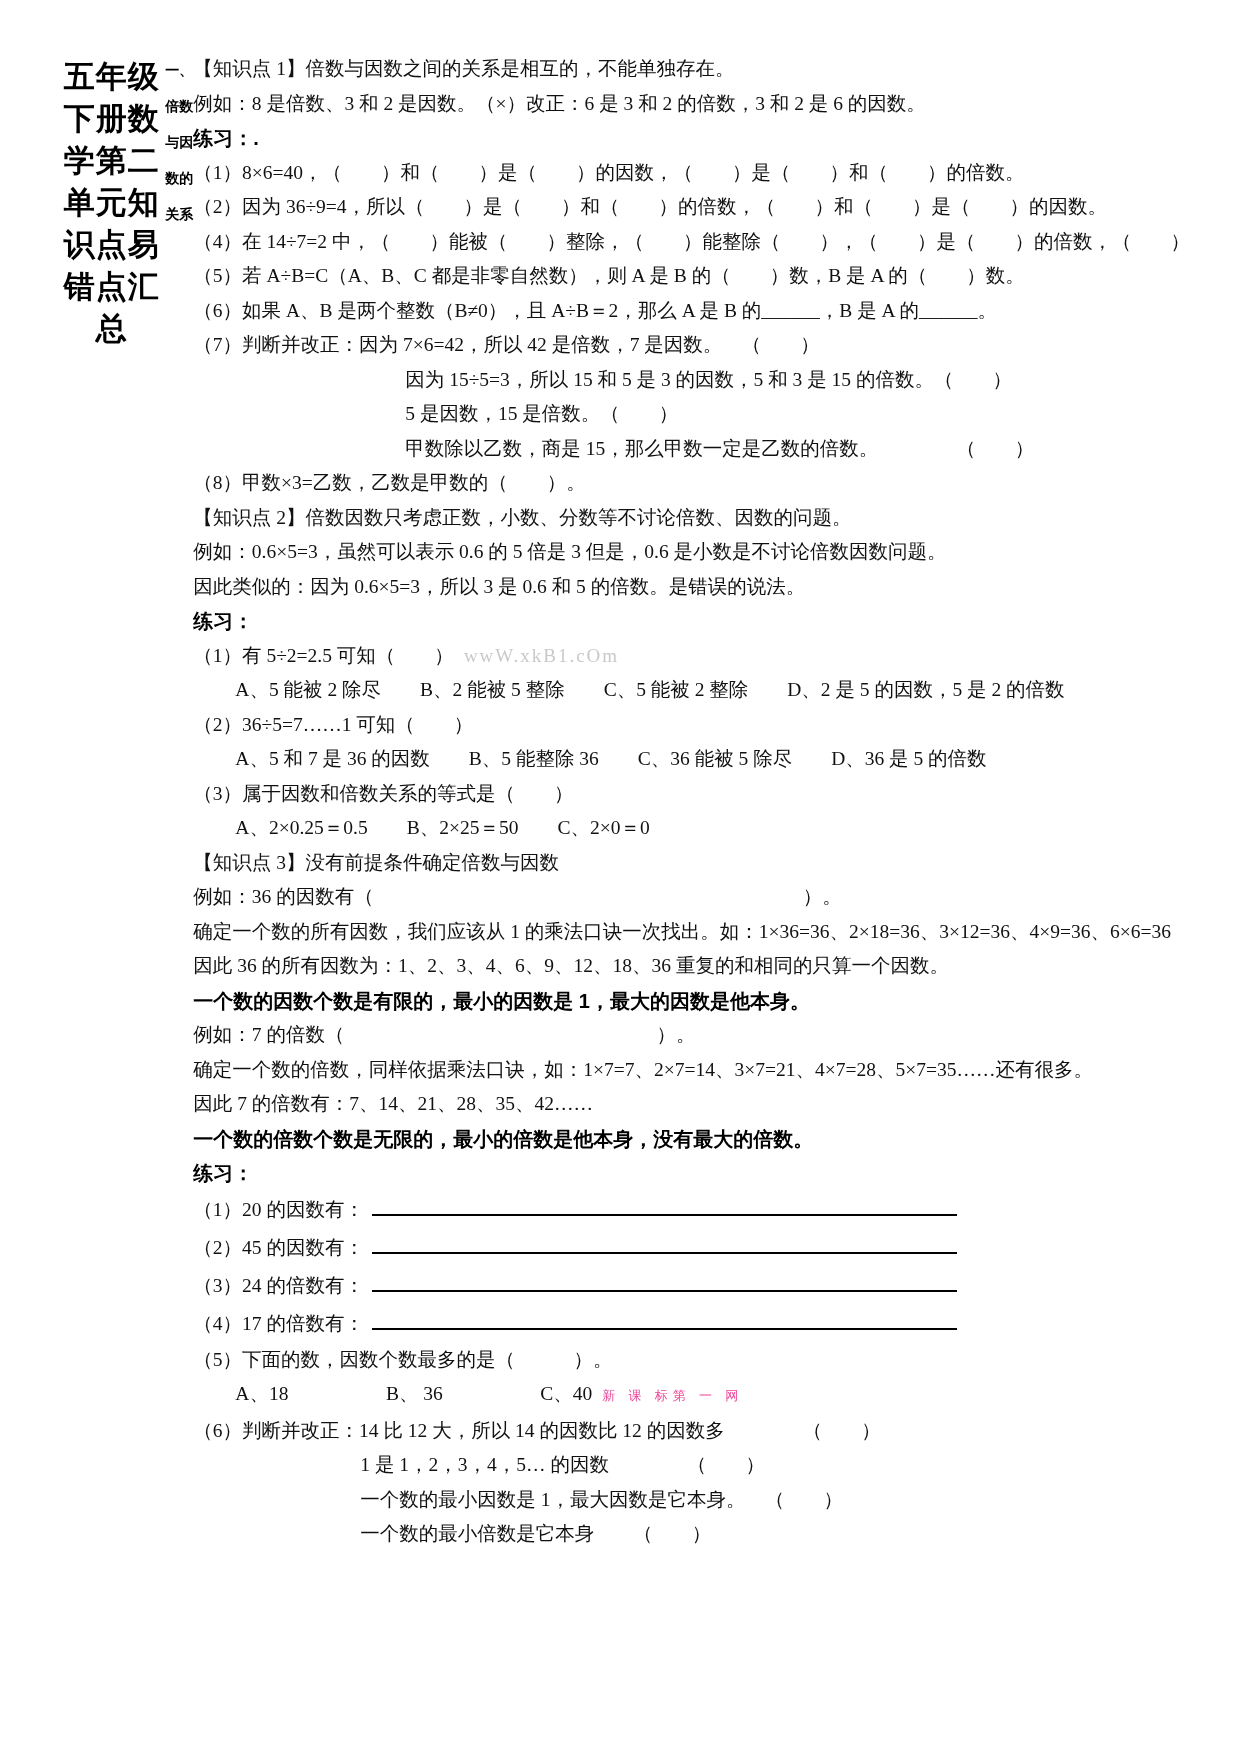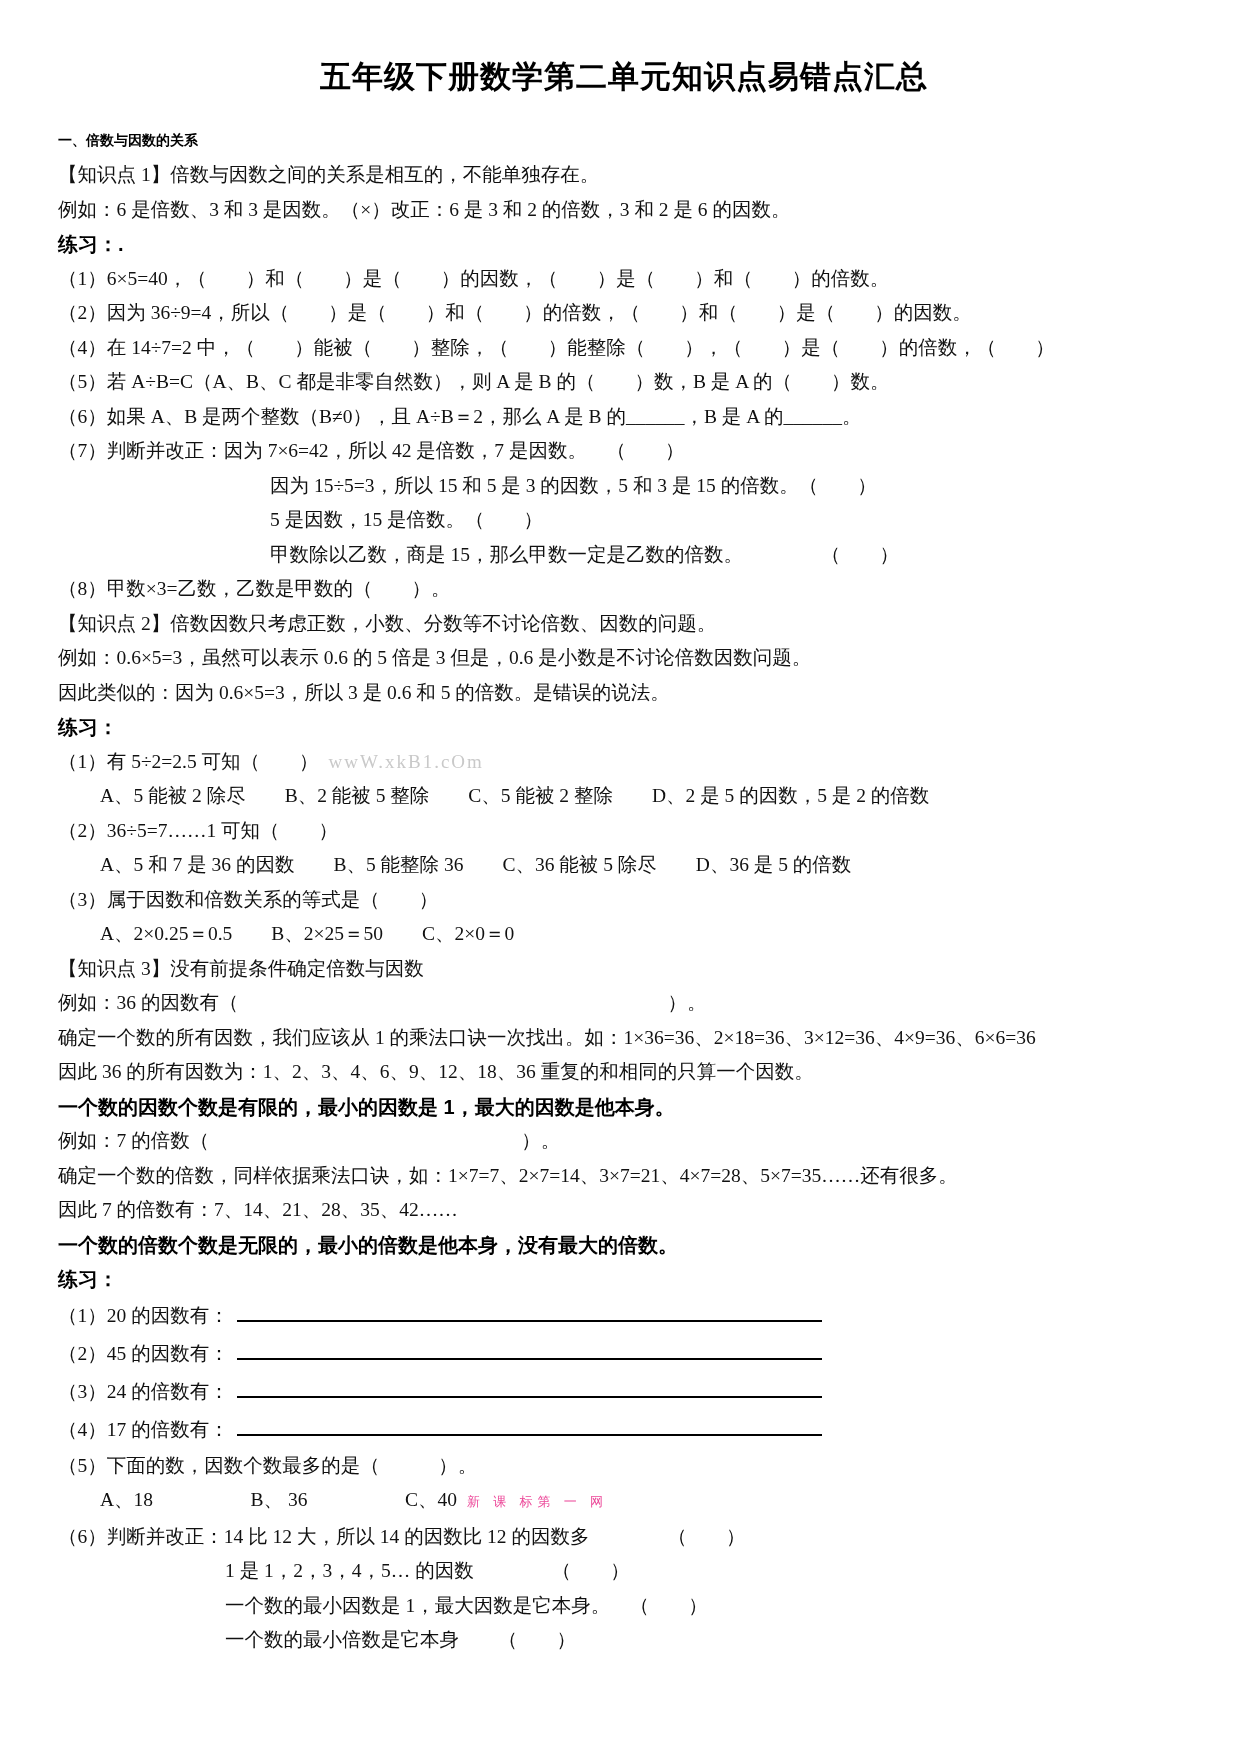--- a/index.html
+++ b/index.html
@@ -10,7 +10,7 @@
   .page {
     box-sizing:border-box; width:1240px; height:1300px;
     padding:52px 50px 26px 58px;
-    display:flex; flex-direction:column;
+    display:flex; flex-direction:row;
   }
   .title {
     text-align:center;

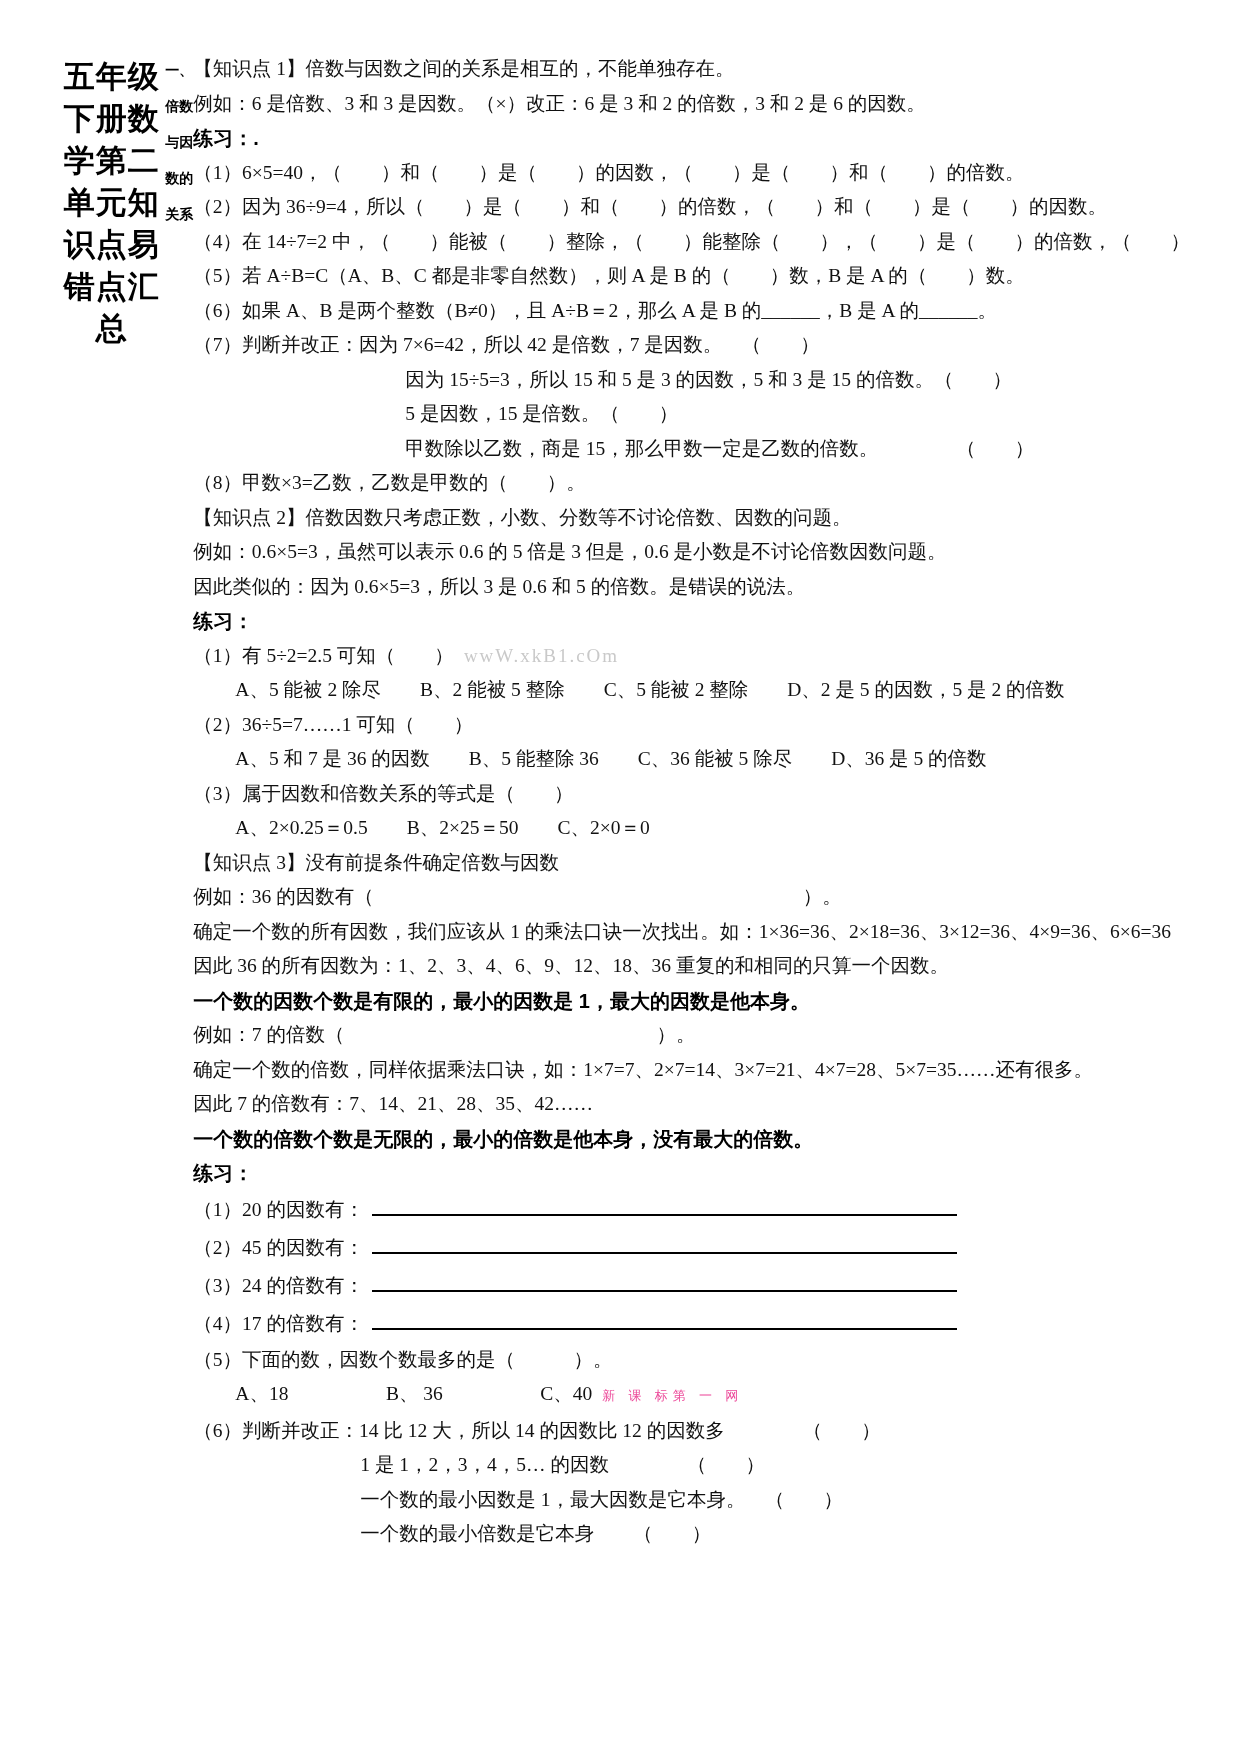--- a/index.html
+++ b/index.html
@@ -46,7 +46,7 @@
   <div class="heading">一、倍数与因数的关系</div>
   <div id="doc-body">
       <div class="ln ind0"><span>【知识点 1】倍数与因数之间的关系是相互的，不能单独存在。</span></div>
-      <div class="ln ind0"><span>例如：6 是倍数、3 和 3 是因数。（×）改正：6 是 3 和 2 的倍数，3 和 2 是 6 的因数。</span></div>
+      <div class="ln ind0"><span>例如：8 是倍数、3 和 2 是因数。（×）改正：6 是 3 和 2 的倍数，3 和 2 是 6 的因数。</span></div>
       <div class="ln ind0 bold"><span>练习：.</span></div>
       <div class="ln ind0"><span>（1）6×5=40，（　　）和（　　）是（　　）的因数，（　　）是（　　）和（　　）的倍数。</span></div>
       <div class="ln ind0"><span>（2）因为 36÷9=4，所以（　　）是（　　）和（　　）的倍数，（　　）和（　　）是（　　）的因数。</span></div>

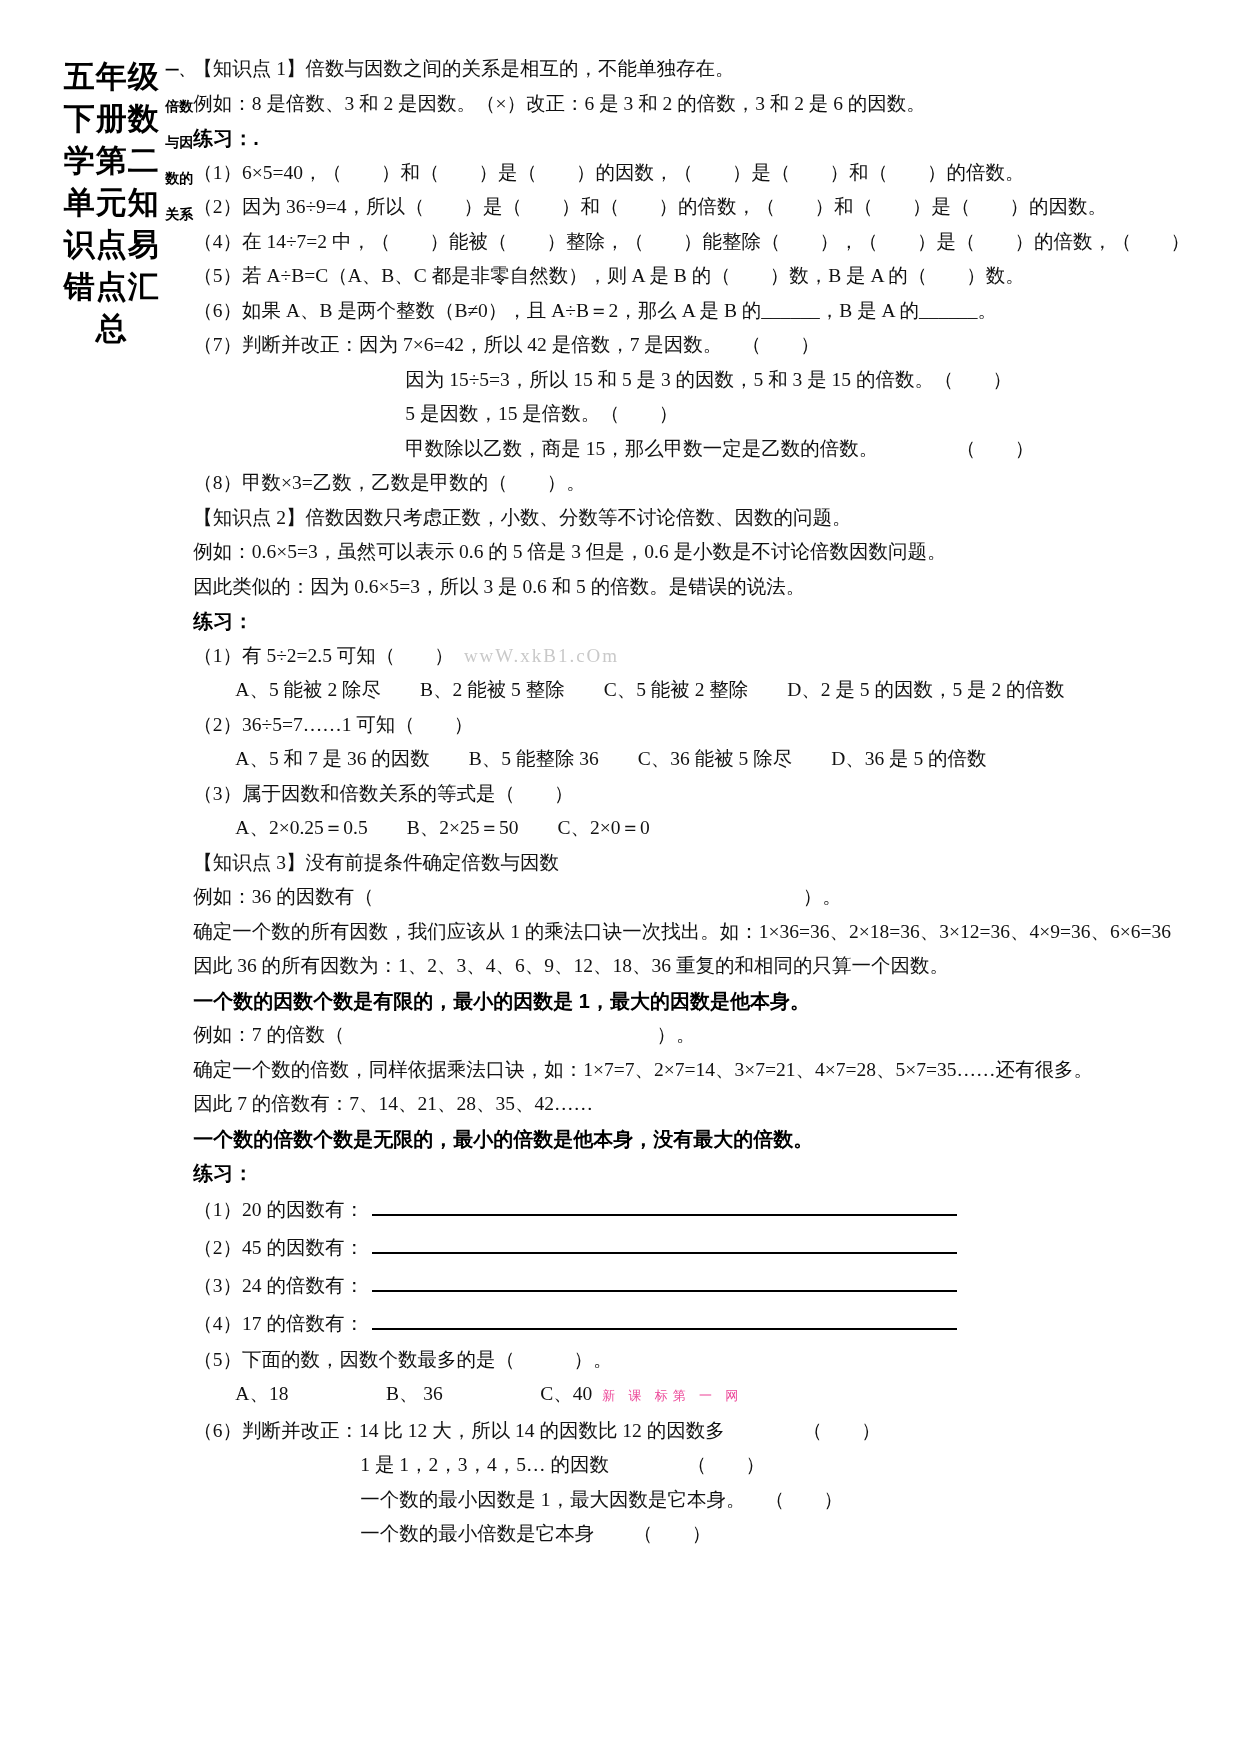--- a/index.html
+++ b/index.html
@@ -48,7 +48,7 @@
       <div class="ln ind0"><span>【知识点 1】倍数与因数之间的关系是相互的，不能单独存在。</span></div>
       <div class="ln ind0"><span>例如：8 是倍数、3 和 2 是因数。（×）改正：6 是 3 和 2 的倍数，3 和 2 是 6 的因数。</span></div>
       <div class="ln ind0 bold"><span>练习：.</span></div>
-      <div class="ln ind0"><span>（1）6×5=40，（　　）和（　　）是（　　）的因数，（　　）是（　　）和（　　）的倍数。</span></div>
+      <div class="ln ind0"><span>（1）8×6=40，（　　）和（　　）是（　　）的因数，（　　）是（　　）和（　　）的倍数。</span></div>
       <div class="ln ind0"><span>（2）因为 36÷9=4，所以（　　）是（　　）和（　　）的倍数，（　　）和（　　）是（　　）的因数。</span></div>
       <div class="ln ind0"><span>（4）在 14÷7=2 中，（　　）能被（　　）整除，（　　）能整除（　　），（　　）是（　　）的倍数，（　　）</span></div>
       <div class="ln ind0"><span>（5）若 A÷B=C（A、B、C 都是非零自然数），则 A 是 B 的（　　）数，B 是 A 的（　　）数。</span></div>

